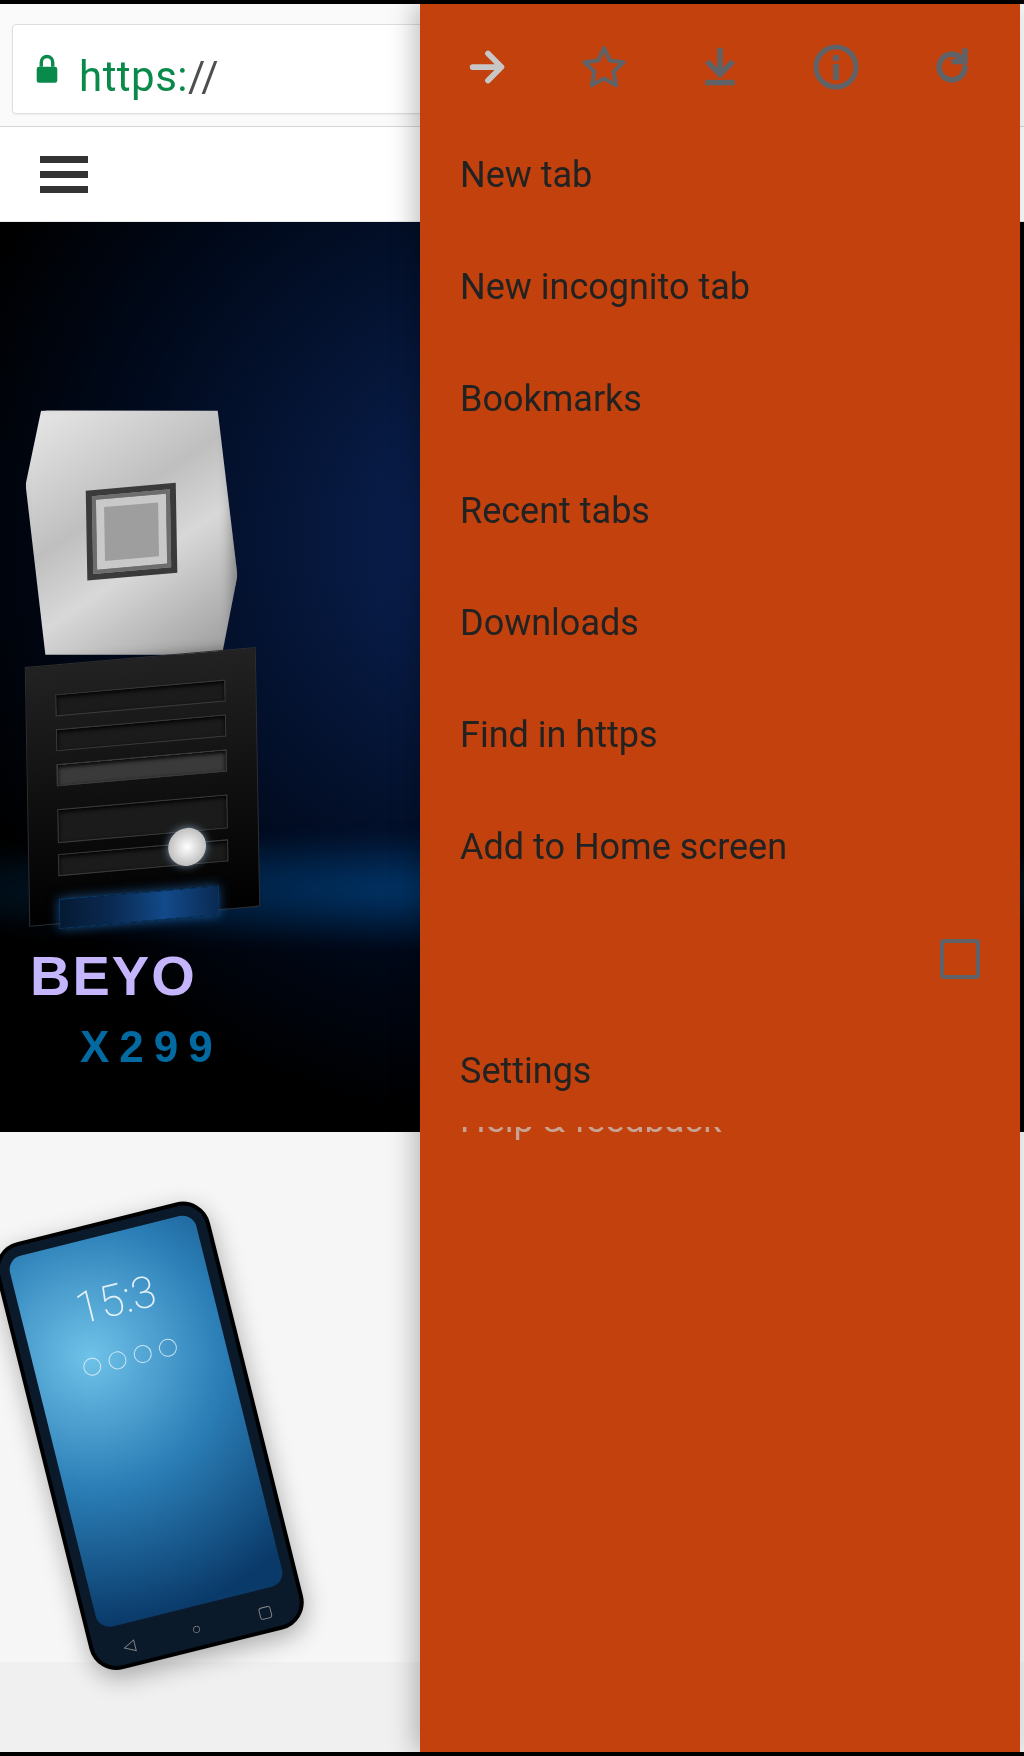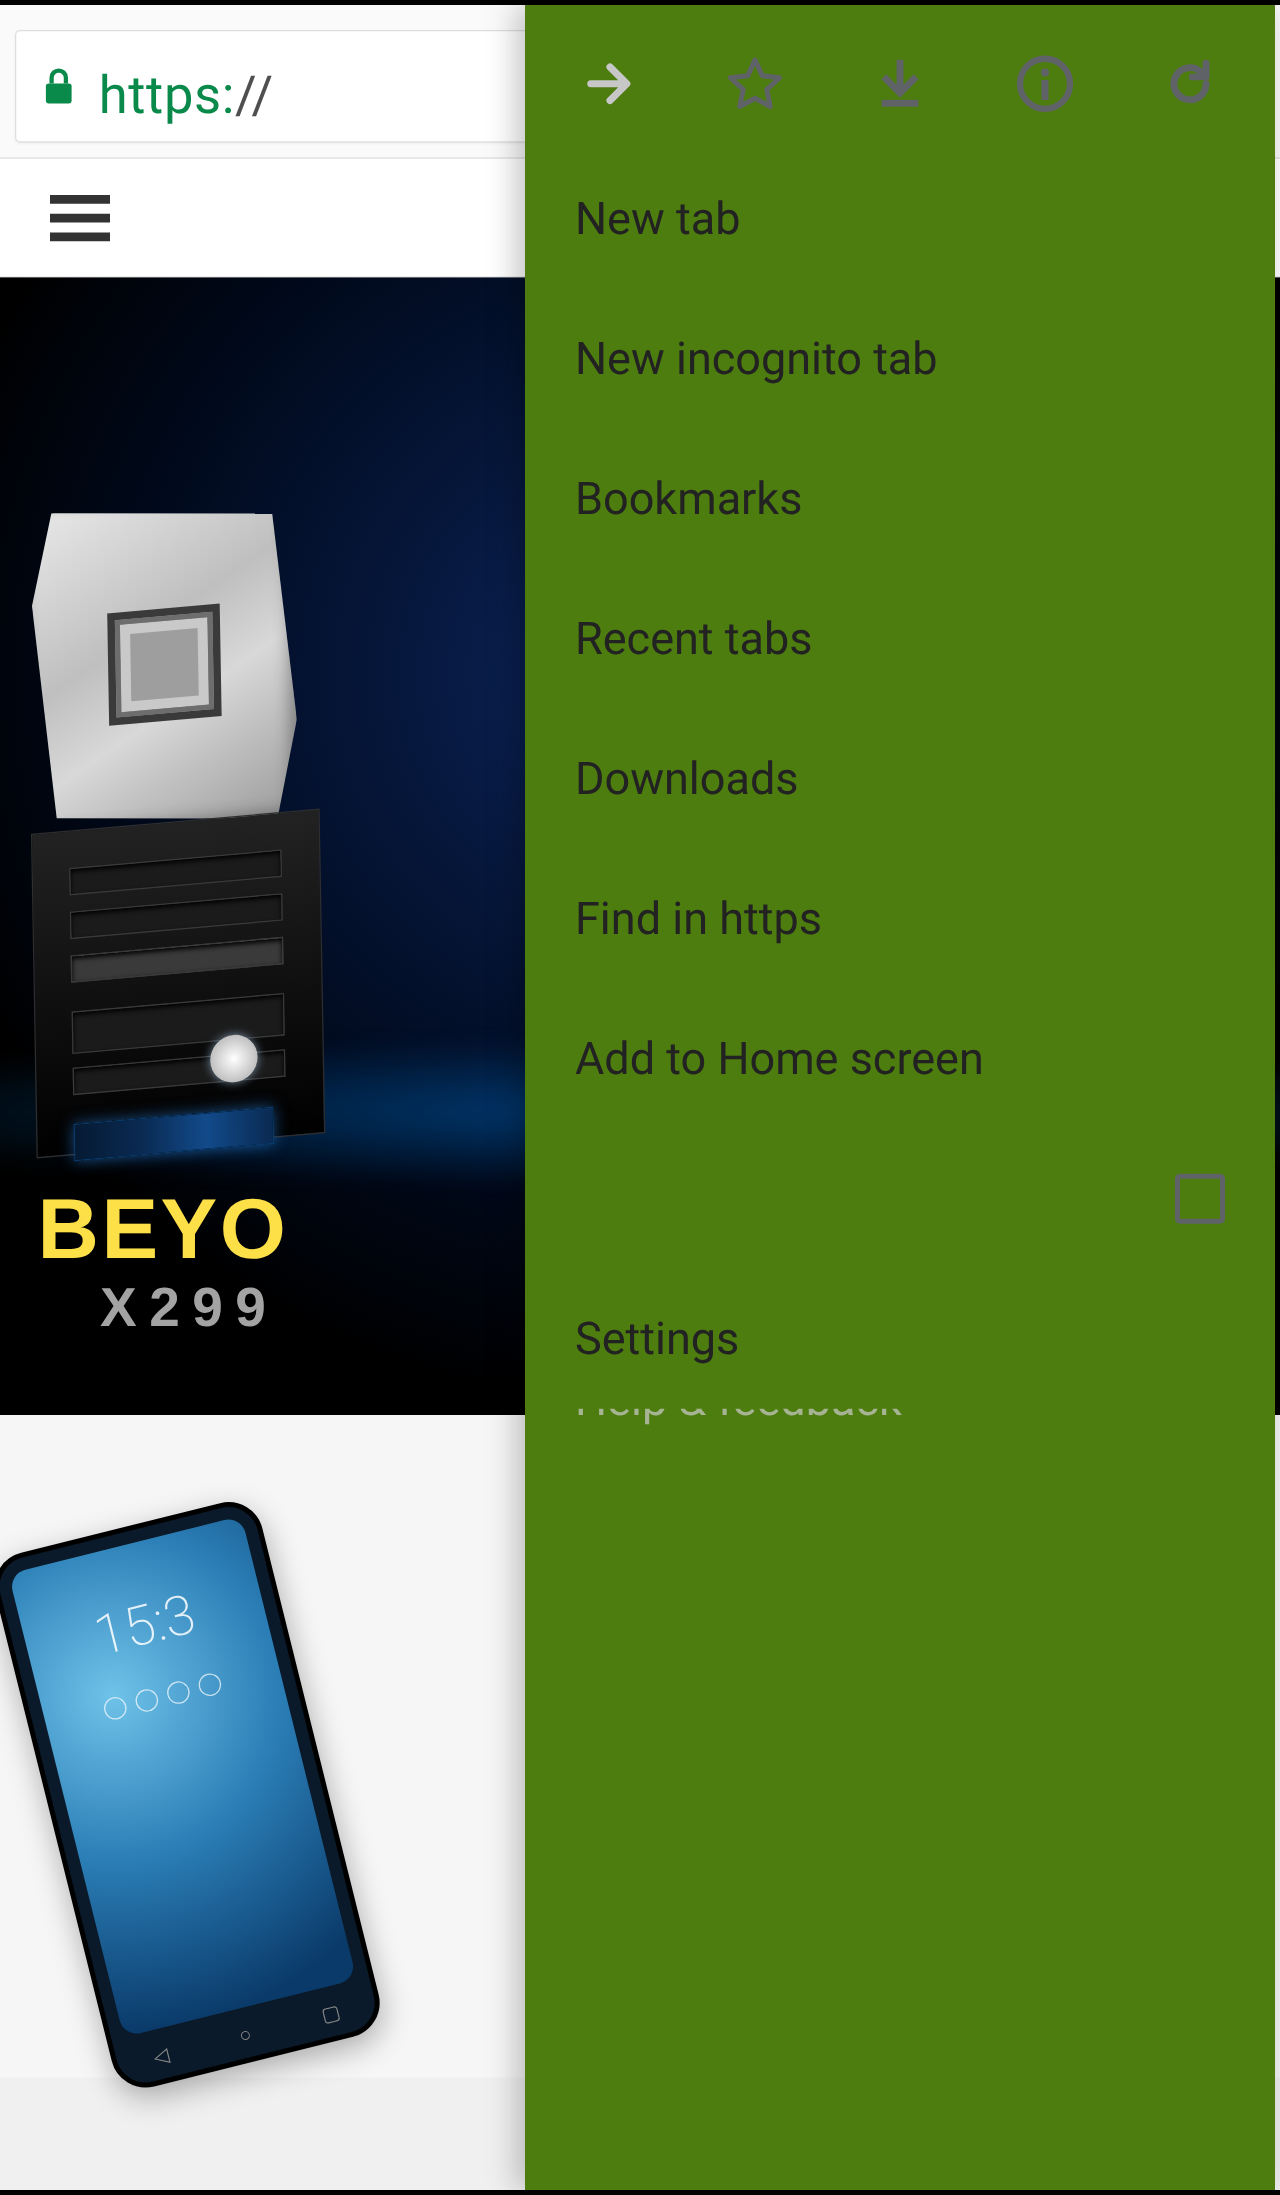--- a/index.html
+++ b/index.html
@@ -253,7 +253,7 @@
       right: 4px;
       bottom: 4px;
       width: 600px;
-      background: #4d7c0f;
+      background: #c2410c;
       box-shadow: -6px 0 24px rgba(0,0,0,0.25);
       padding-top: 20px;
     }

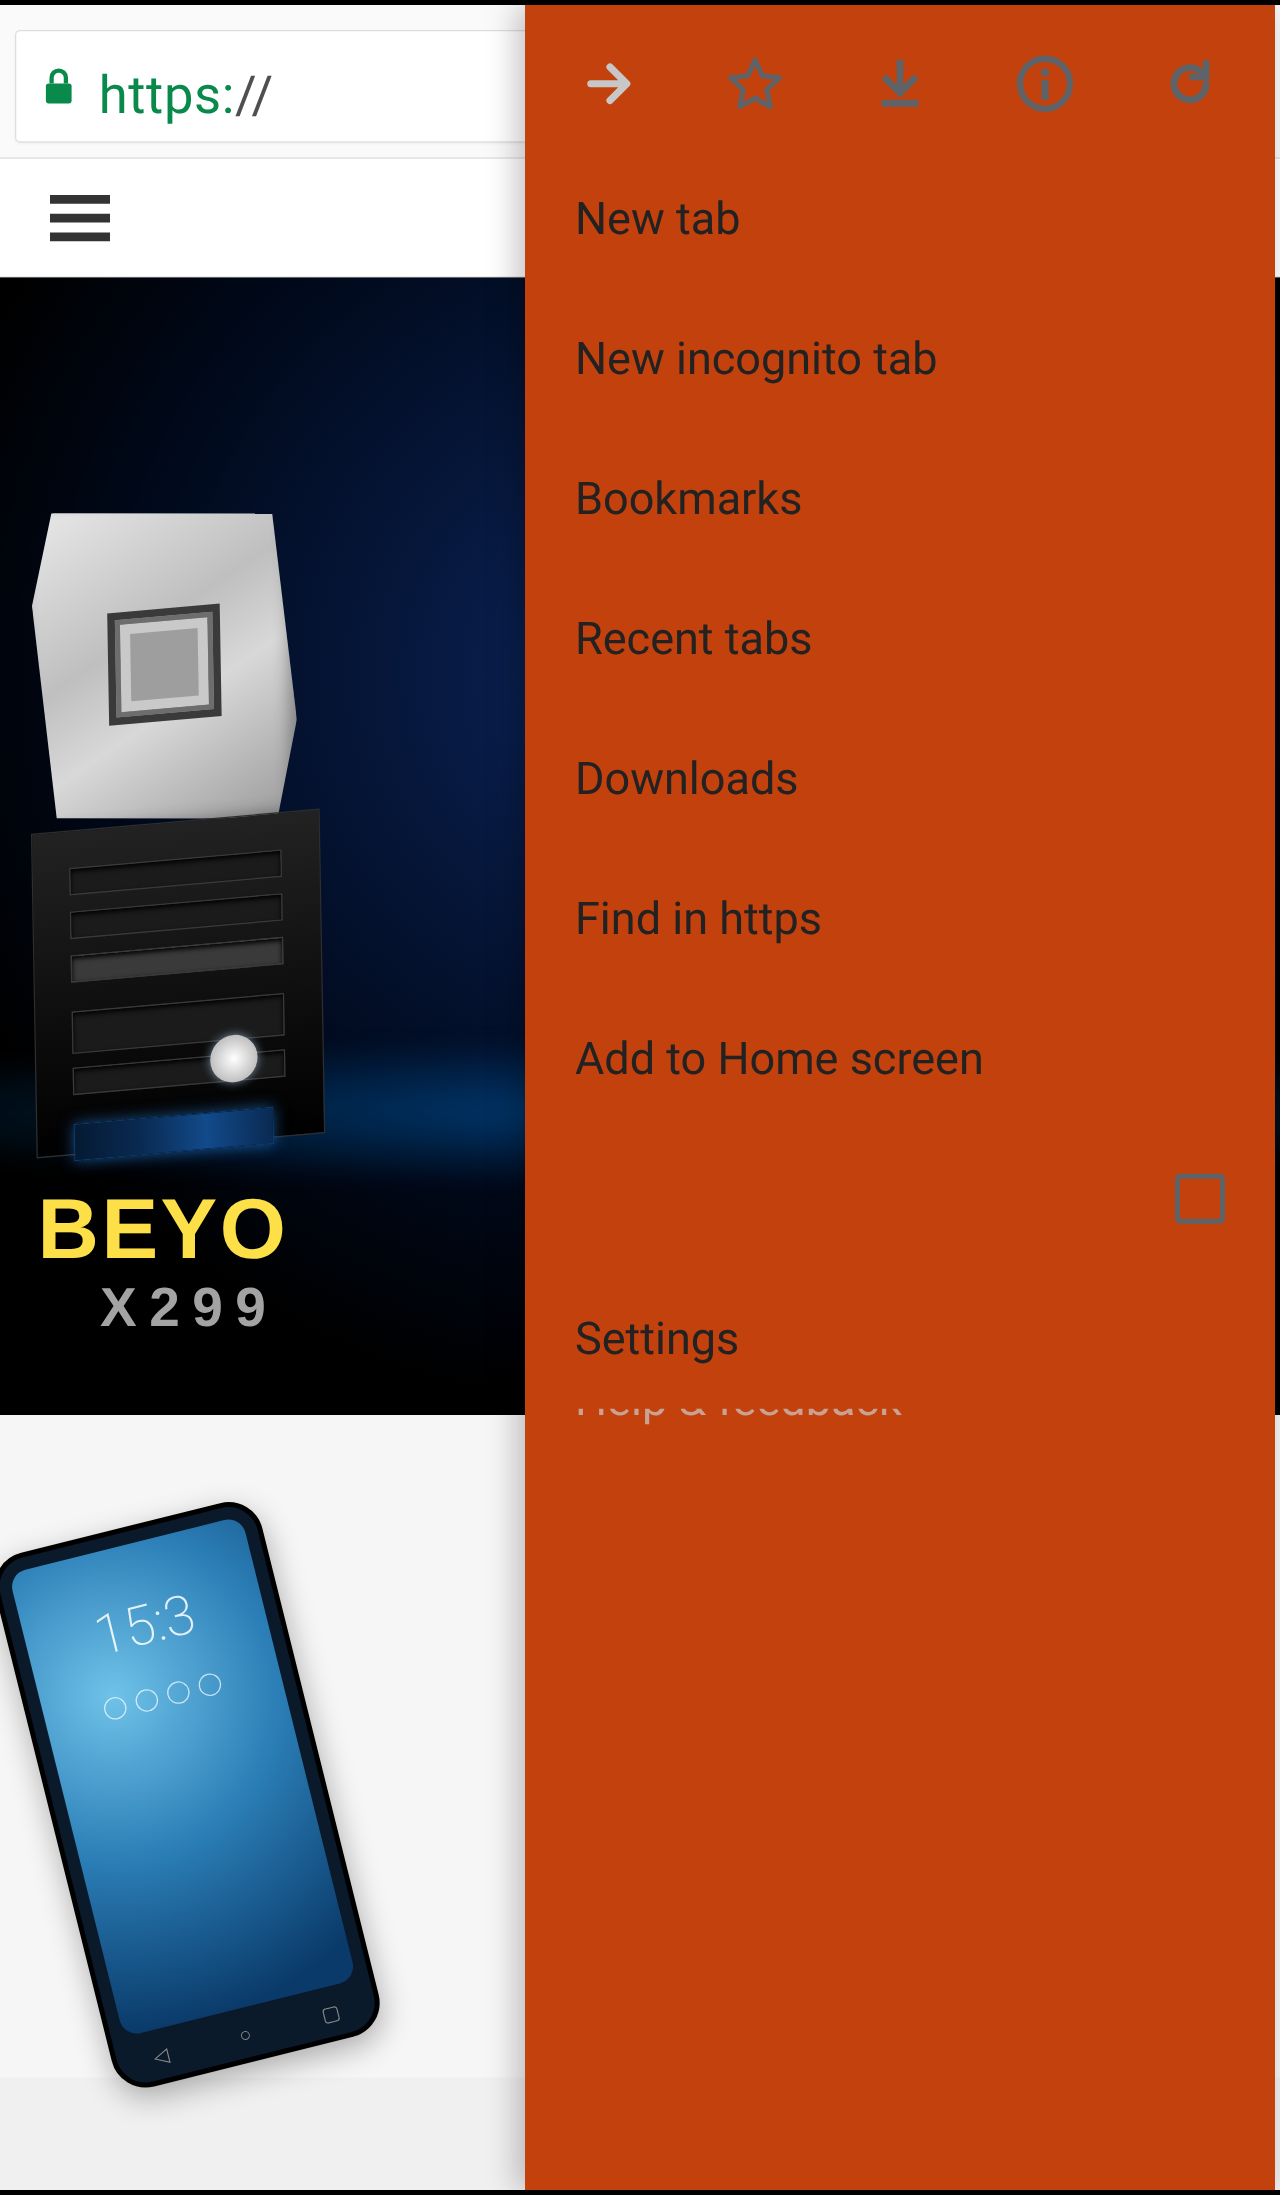--- a/index.html
+++ b/index.html
@@ -165,8 +165,8 @@
     }
     .hero-title {
       position: relative;
-      color: #fde047;
-      font-size: 68px;
+      color: #c4b5fd;
+      font-size: 56px;
       font-weight: 900;
       letter-spacing: 2px;
       font-family: Arial Black, Arial, sans-serif;

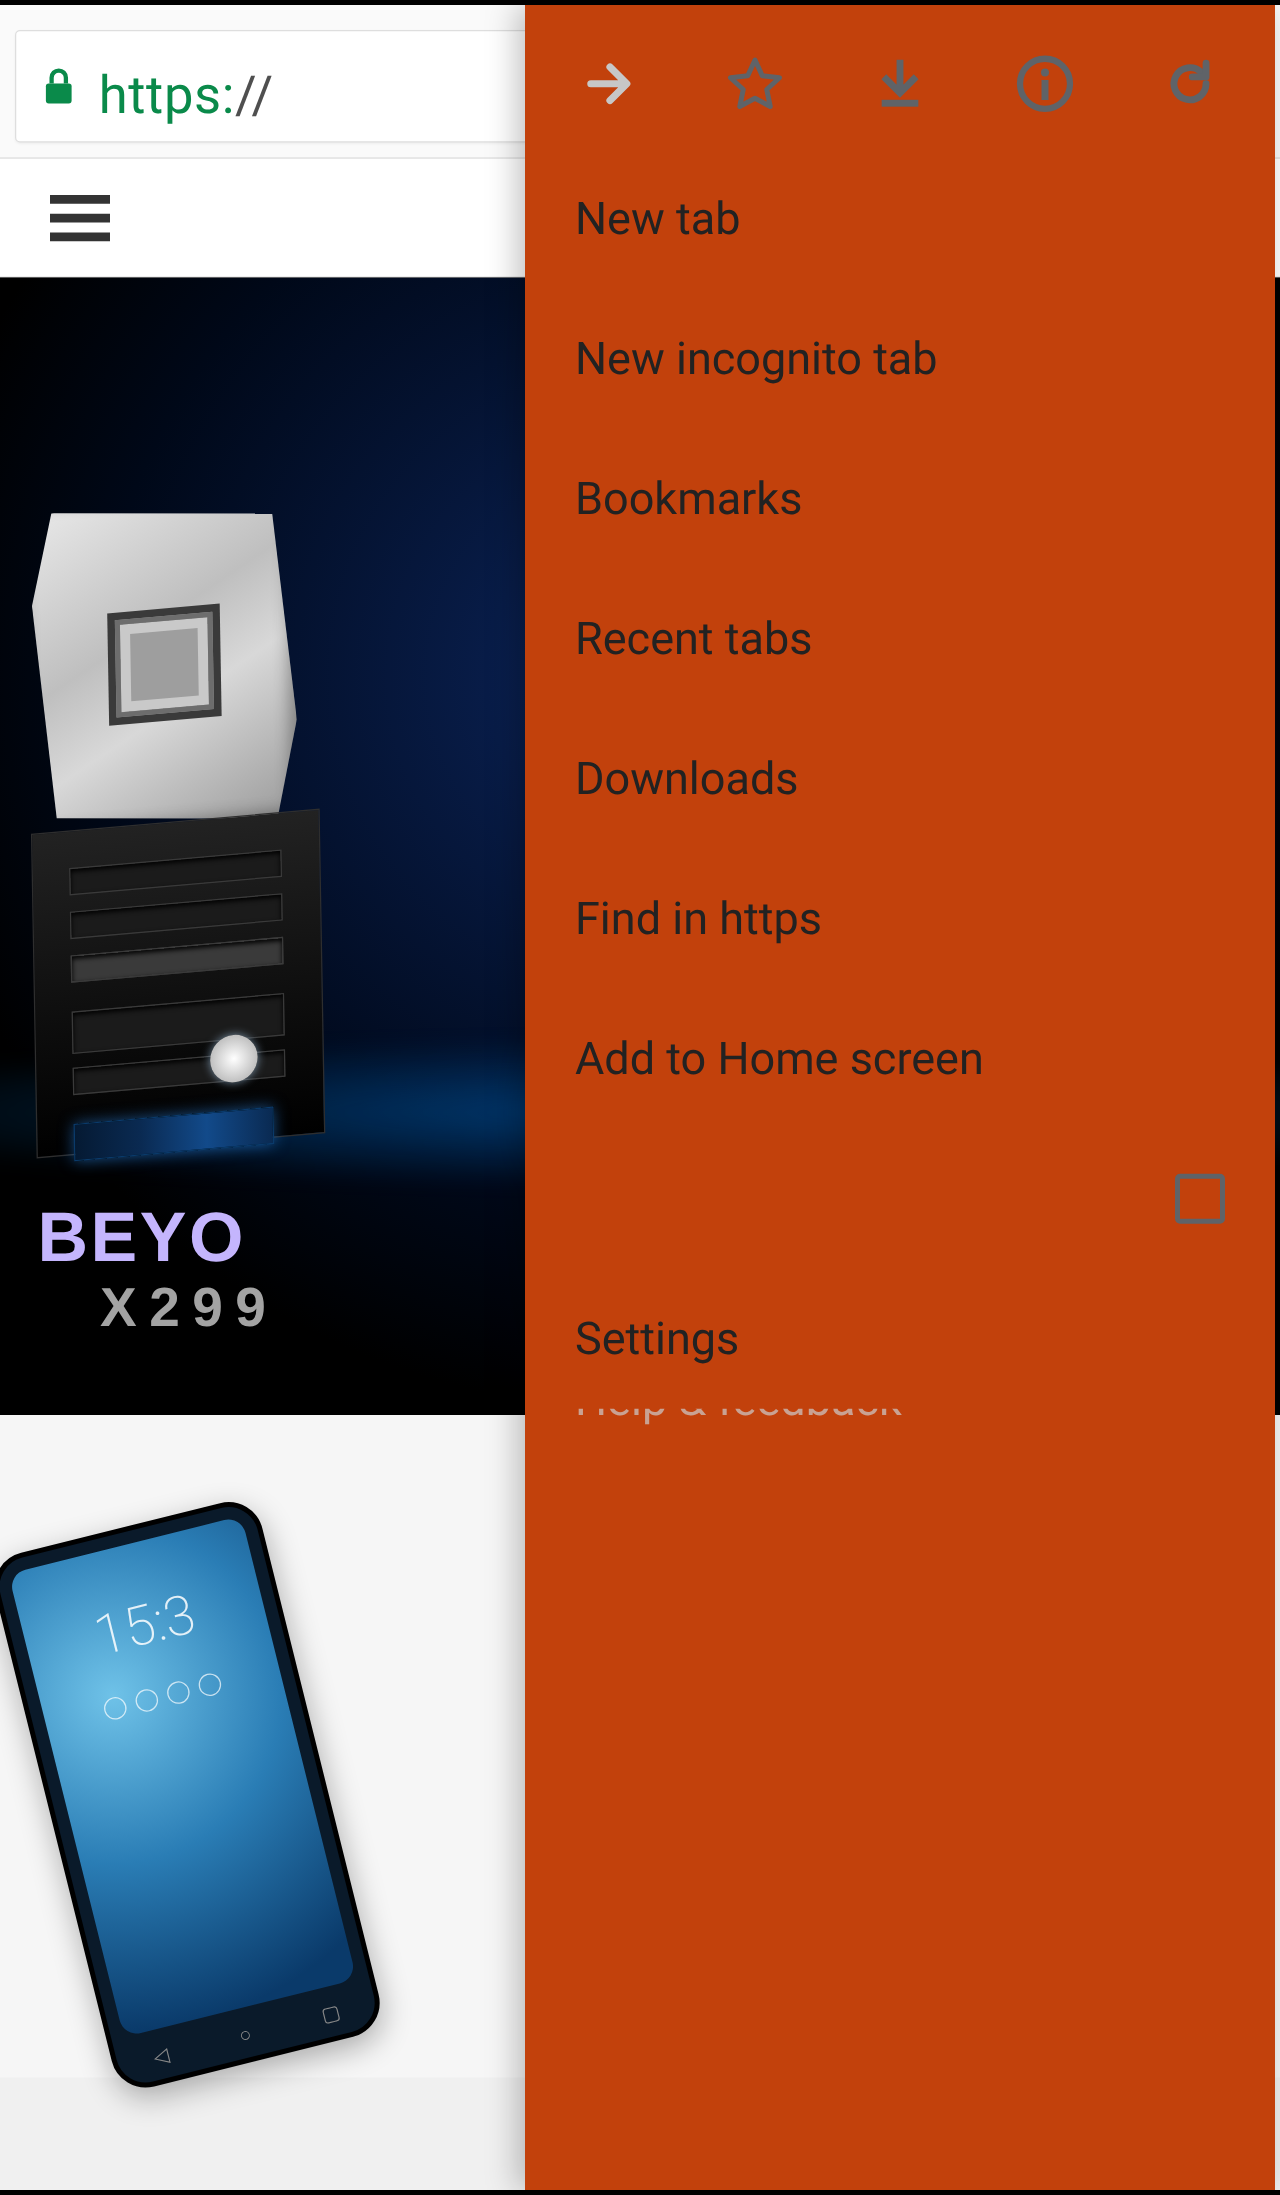--- a/index.html
+++ b/index.html
@@ -173,10 +173,11 @@
     }
     .hero-sub {
       position: relative;
-      color: #a3a3a3;
+      color: #0369a1;
       font-size: 44px;
       font-weight: 700;
       letter-spacing: 10px;
+      margin-top: 14px;
       margin-left: 50px;
       font-family: Arial, sans-serif;
     }

